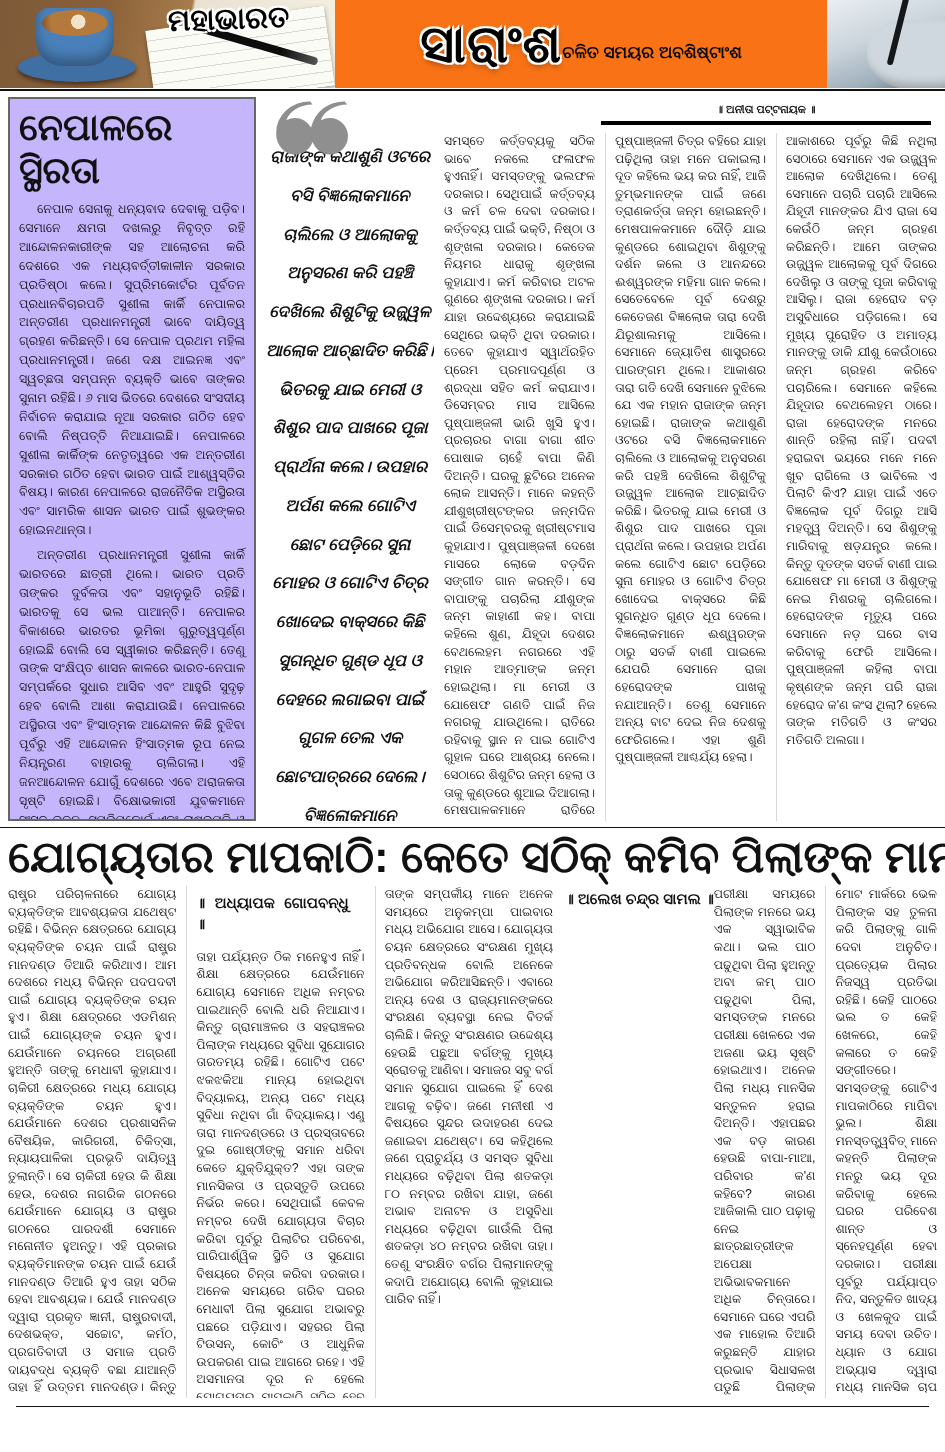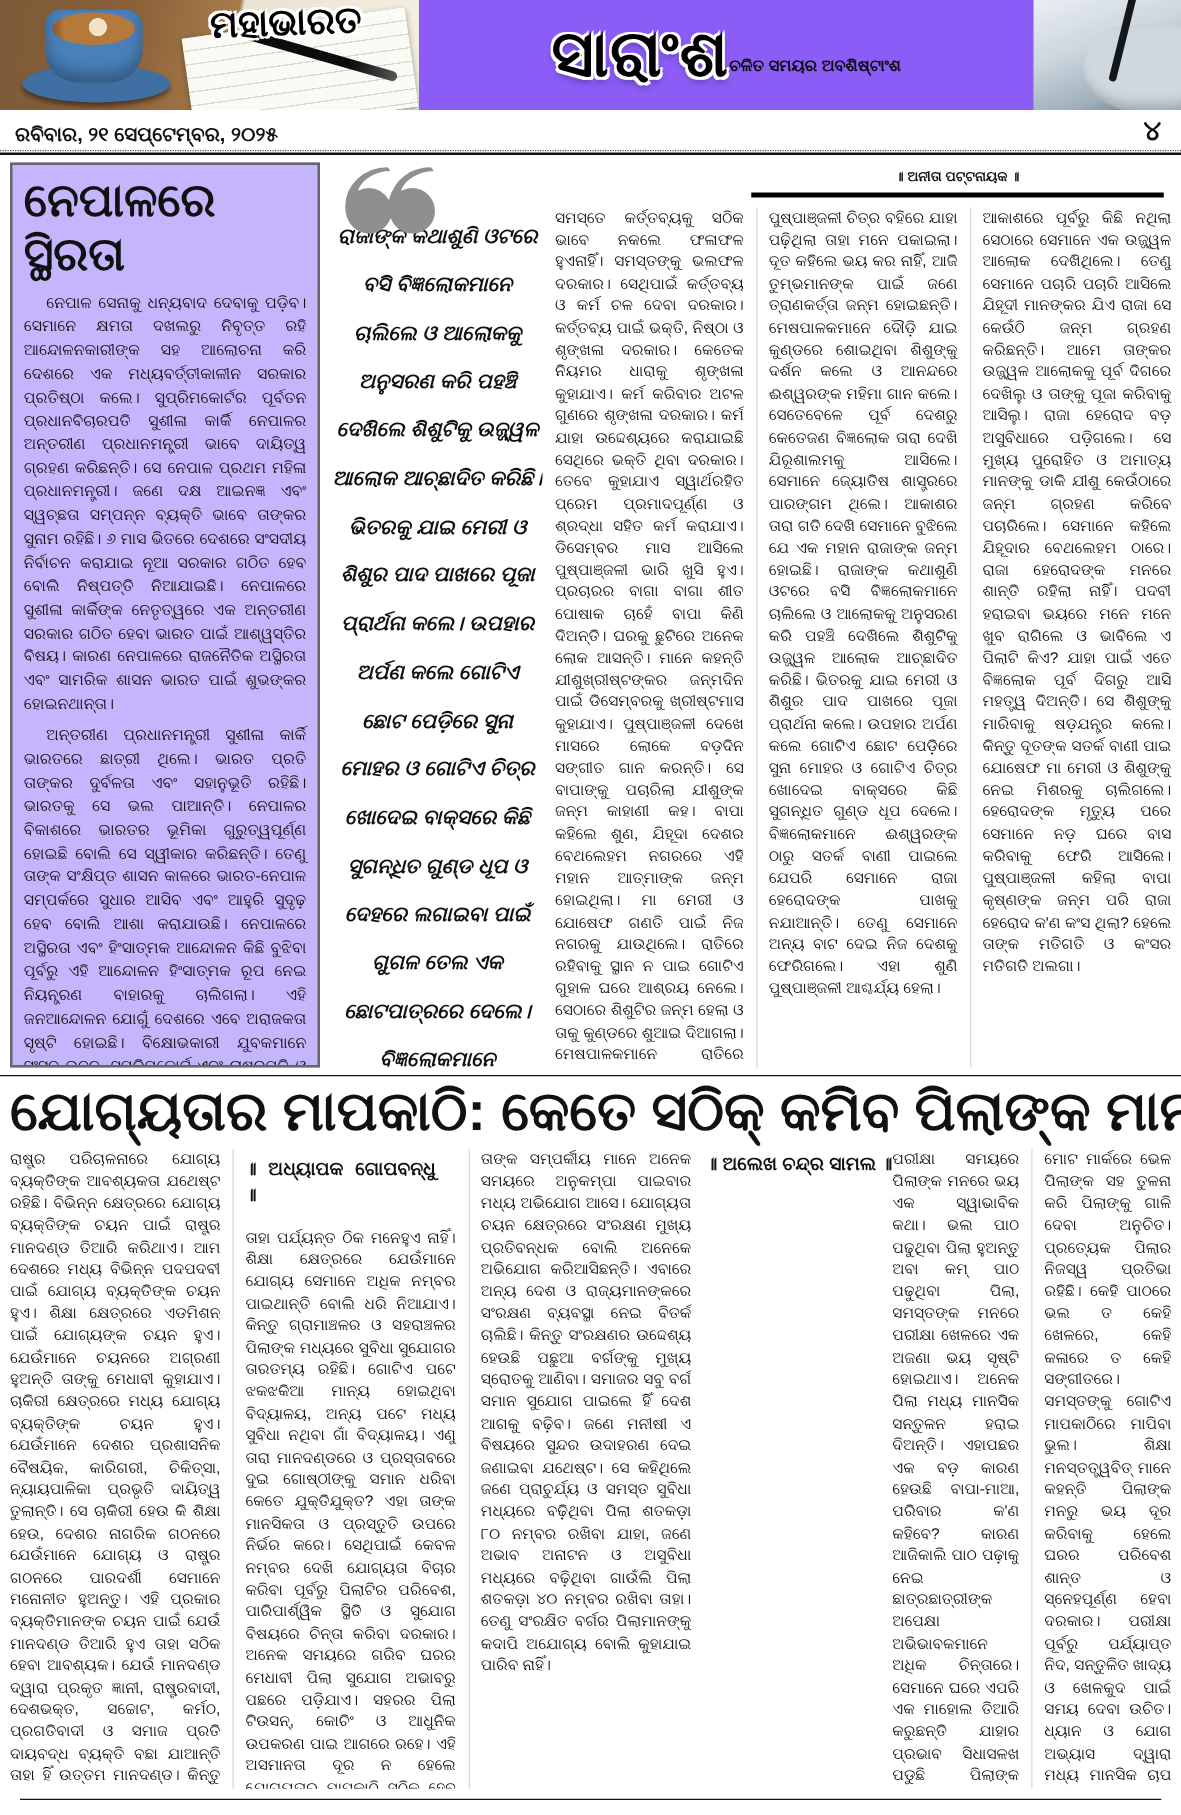--- a/index.html
+++ b/index.html
@@ -15,7 +15,7 @@
   .coffee{position:absolute;left:42px;top:10px;width:66px;height:26px;border-radius:50%;background:radial-gradient(circle at 55% 45%,#f2e3c8 0 18%,#b5793c 19% 70%,#7c4a1d 100%);}
   .paper{position:absolute;left:150px;top:18px;width:180px;height:80px;background:repeating-linear-gradient(#fbfbf6 0 10px,#d9d9cf 10px 11px);transform:rotate(-8deg);box-shadow:0 2px 5px rgba(0,0,0,.35);}
   .pen{position:absolute;left:190px;top:40px;width:130px;height:8px;background:linear-gradient(90deg,#0c0c0c 70%,#555);border-radius:4px;transform:rotate(16deg);}
-  .banner-center{flex:1;display:flex;align-items:center;justify-content:center;background:#8b5cf6;}
+  .banner-center{flex:1;display:flex;align-items:center;justify-content:center;background:#f97316;}
   .section-title{font-size:52px;font-weight:bold;letter-spacing:1px;color:#000;
     text-shadow:-2px -2px 0 #fff,2px -2px 0 #fff,-2px 2px 0 #fff,2px 2px 0 #fff,0 4px 6px rgba(0,0,0,.35);}
   .section-subtitle{font-size:13px;font-weight:bold;color:#0a0a0a;margin-top:18px;}

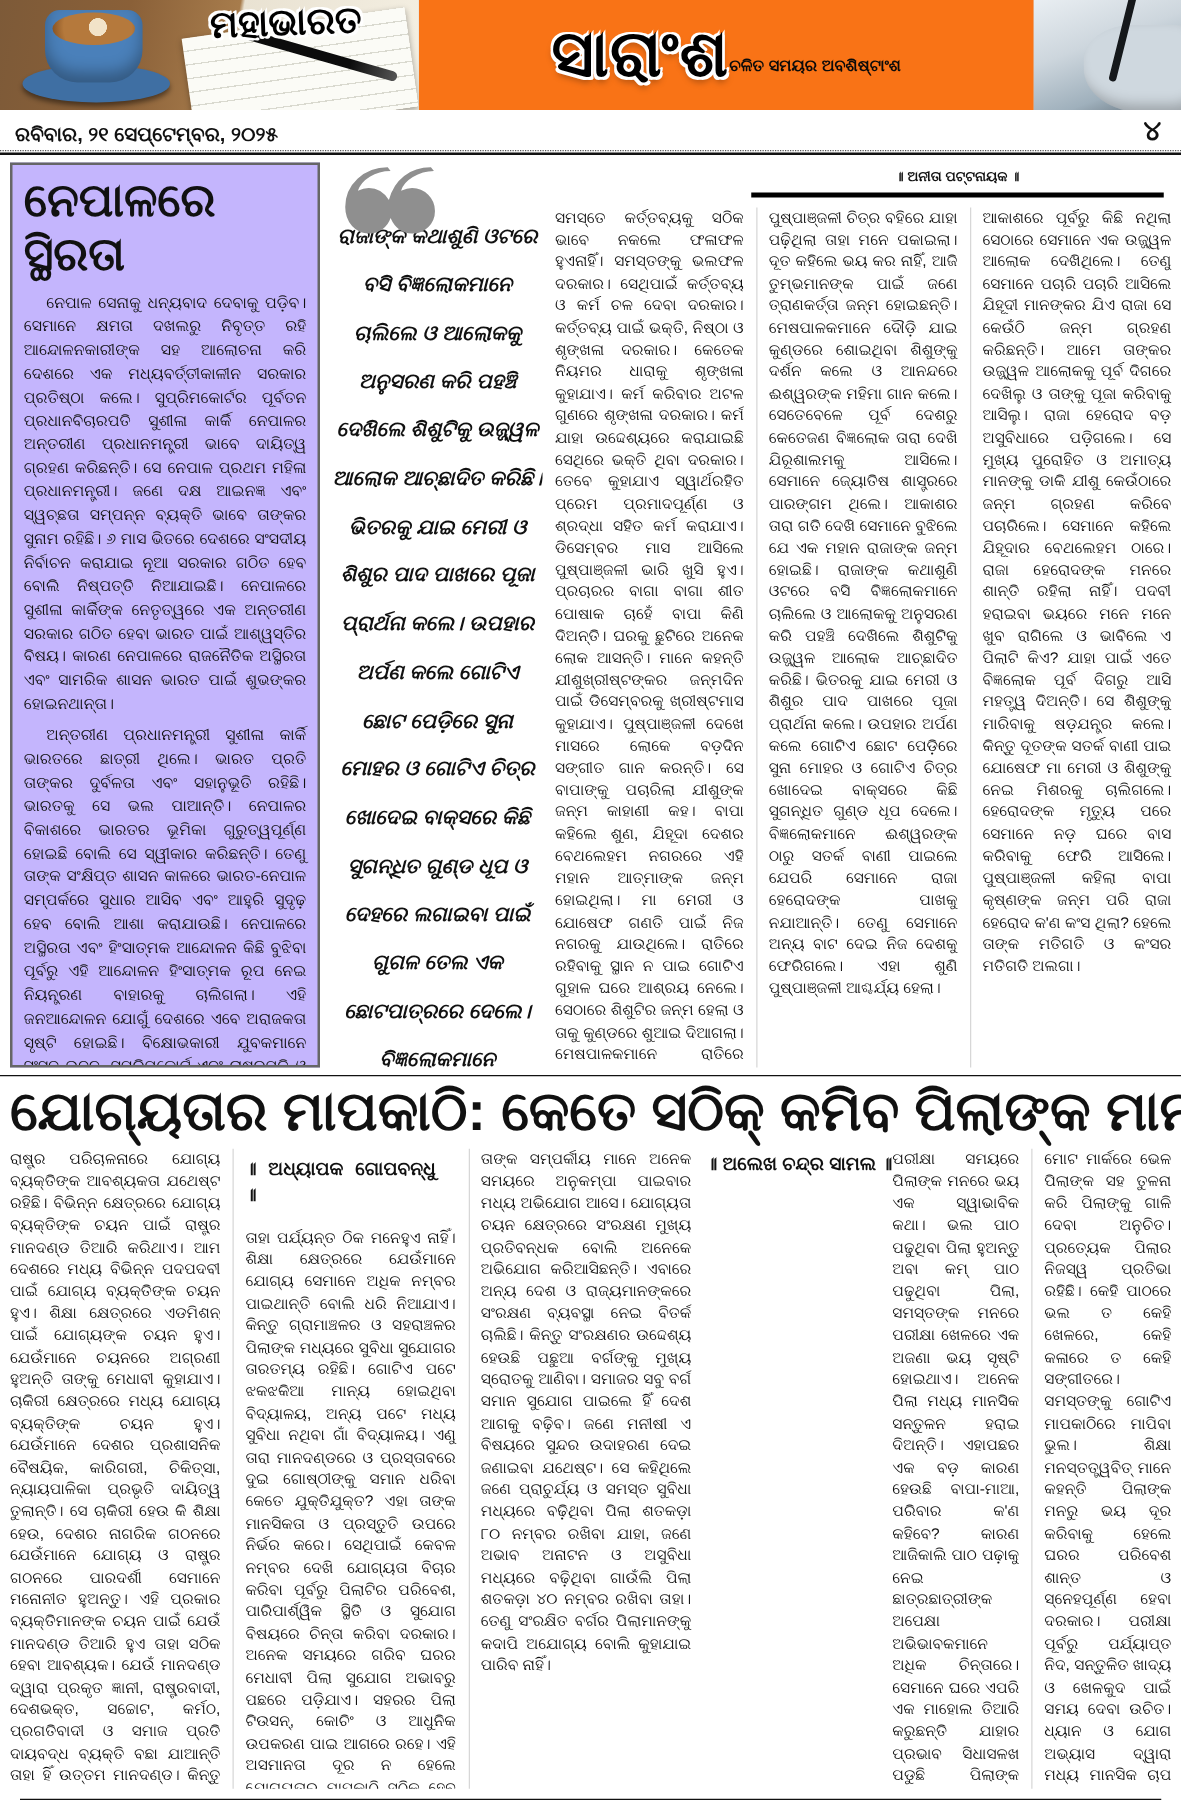--- a/index.html
+++ b/index.html
@@ -18,7 +18,7 @@
   .banner-center{flex:1;display:flex;align-items:center;justify-content:center;background:#f97316;}
   .section-title{font-size:52px;font-weight:bold;letter-spacing:1px;color:#000;
     text-shadow:-2px -2px 0 #fff,2px -2px 0 #fff,-2px 2px 0 #fff,2px 2px 0 #fff,0 4px 6px rgba(0,0,0,.35);}
-  .section-subtitle{font-size:13px;font-weight:bold;color:#0a0a0a;margin-top:18px;}
+  .section-subtitle{font-size:17px;font-weight:bold;color:#0a0a0a;margin-top:18px;}
   .photo-right{flex:0 0 118px;position:relative;overflow:hidden;
     background:linear-gradient(160deg,#e9eef2 0%,#cdd6dd 40%,#9fb0bc 75%,#5d6a74 100%);}
   .hand{position:absolute;right:-18px;top:20px;width:96px;height:70px;background:#cfd8df;border-radius:40% 20% 20% 50%;box-shadow:inset -6px -6px 10px rgba(0,0,0,.25);}

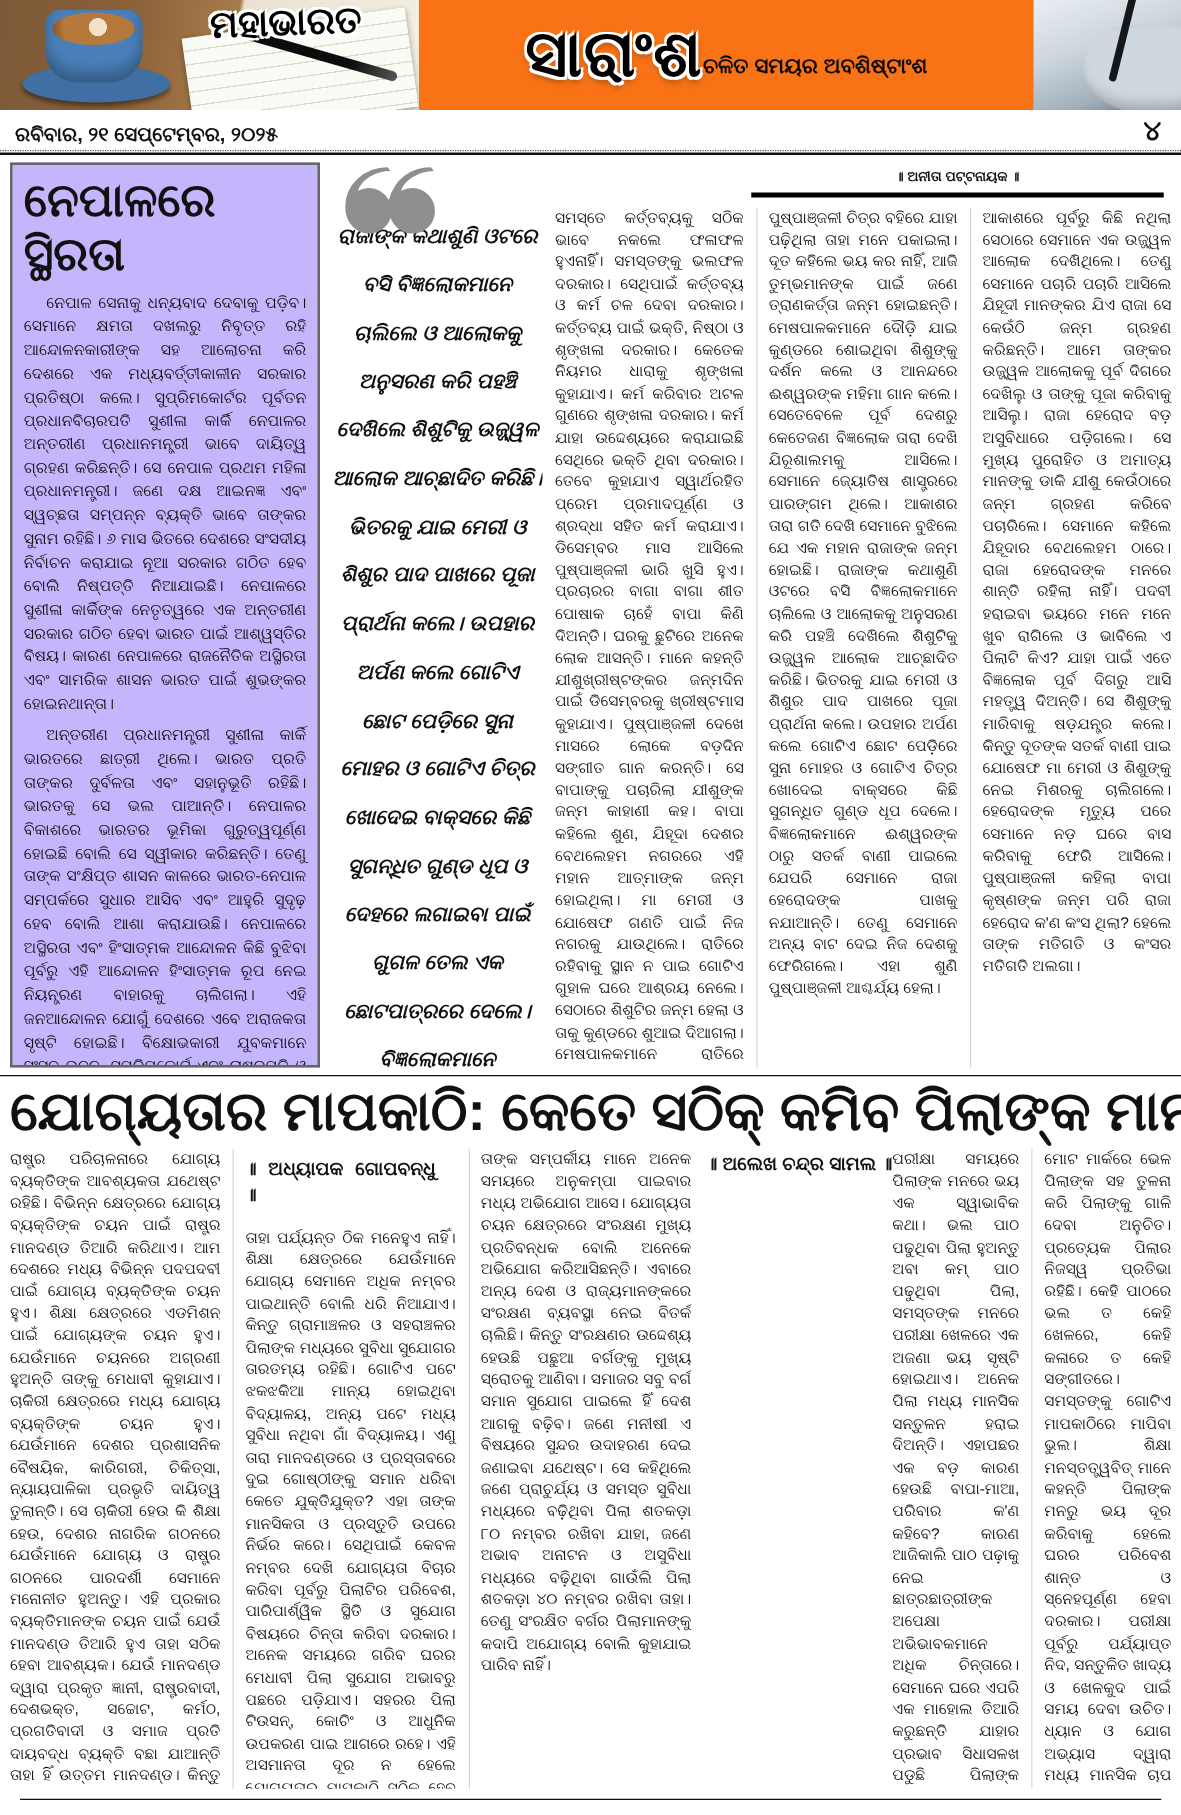--- a/index.html
+++ b/index.html
@@ -91,10 +91,6 @@
     <div class="masthead">ମହାଭାରତ</div>
   </div>
 
-  <div class="dateline">
-    <span class="date">ରବିବାର, ୨୧ ସେପ୍ଟେମ୍ବର, ୨୦୨୫</span>
-    <span class="pageno">୪</span>
-  </div>
   <div class="rule-solid"></div>
 
   <div class="topzone">

